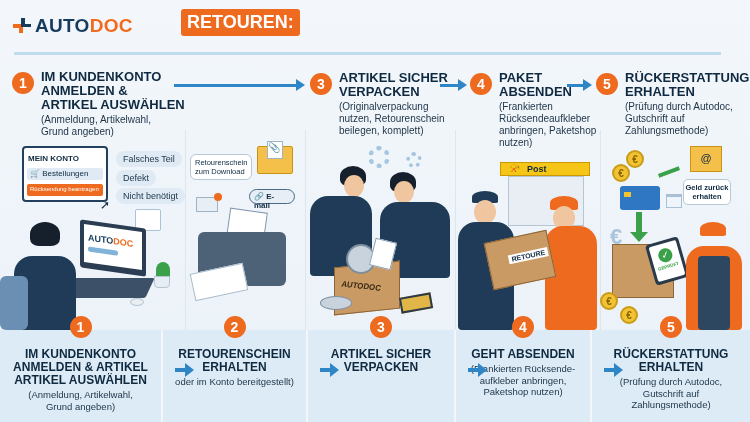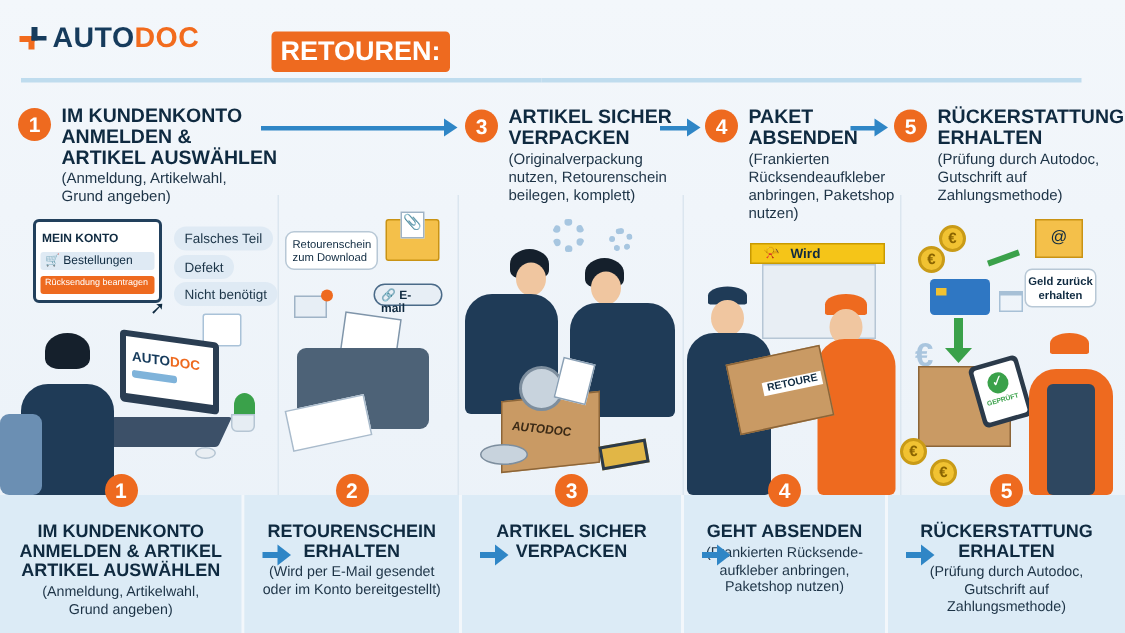--- a/index.html
+++ b/index.html
@@ -23,7 +23,7 @@
   .logo-text { font-weight: 700; font-size: 19px; letter-spacing: 0.3px; }
   .logo-text .auto { color: #163b5c; }
   .logo-text .doc { color: #f26b1d; }
-  .title { position: absolute; left: 181px; top: 21px; display: flex; align-items: center; gap: 14px; flex-direction: column; }
+  .title { position: absolute; left: 181px; top: 9px; display: flex; align-items: center; gap: 14px; flex-direction: column; }
   .title-badge { background: #ee6a1f; color: #fff; font-weight: 700; font-size: 18px; padding: 3px 6px; border-radius: 3px; }
   .title-rest { color: #143552; font-weight: 700; font-size: 18px; letter-spacing: 0.1px; }
   .title-rule { position: absolute; left: 14px; top: 52px; width: 347px; height: 3px; background: #bfdcee; }

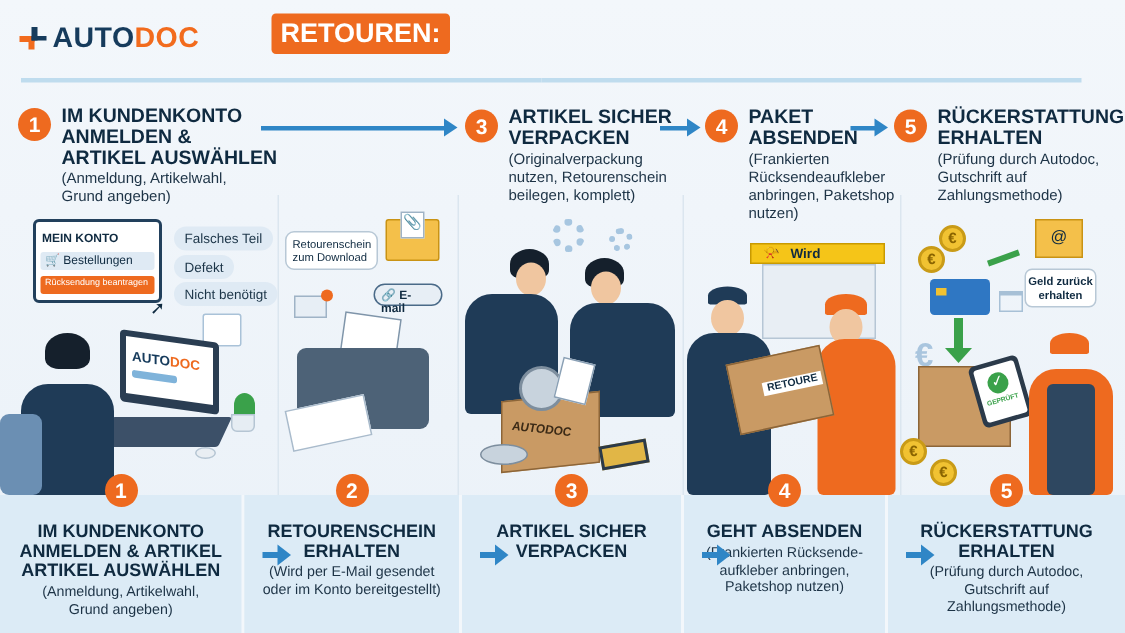--- a/index.html
+++ b/index.html
@@ -200,7 +200,7 @@
 <div>
   <div style="position:absolute;left:500px;top:162px;width:90px;height:14px;background:#f5c518;border:1px solid #c99a00;">
     <span style="position:absolute;left:8px;top:0;font-size:9px;">📯</span>
-    <span style="position:absolute;left:26px;top:1px;font-size:9px;font-weight:700;color:#0f2a40;">Wird</span>
+    <span style="position:absolute;left:26px;top:1px;font-size:9px;font-weight:700;color:#0f2a40;">Post</span>
   </div>
   <div style="position:absolute;left:508px;top:176px;width:76px;height:50px;background:#e8eef4;border:1px solid #b6c6d5;"></div>
   <div class="cap" style="left:472px;top:191px;width:26px;height:12px;background:#1f3b57;"></div>

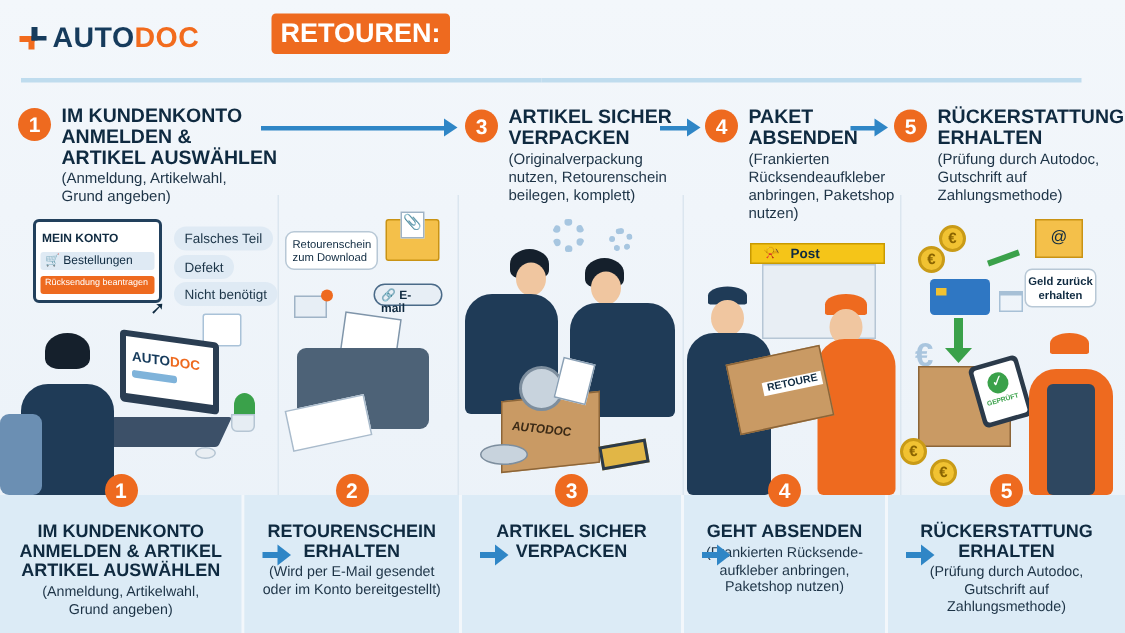--- a/index.html
+++ b/index.html
@@ -269,7 +269,6 @@
       <div>ERHALTEN</div>
     </div>
     <div class="bs">
-      <div>(Wird per E-Mail gesendet</div>
       <div>oder im Konto bereitgestellt)</div>
     </div>
     <div class="barrow">

